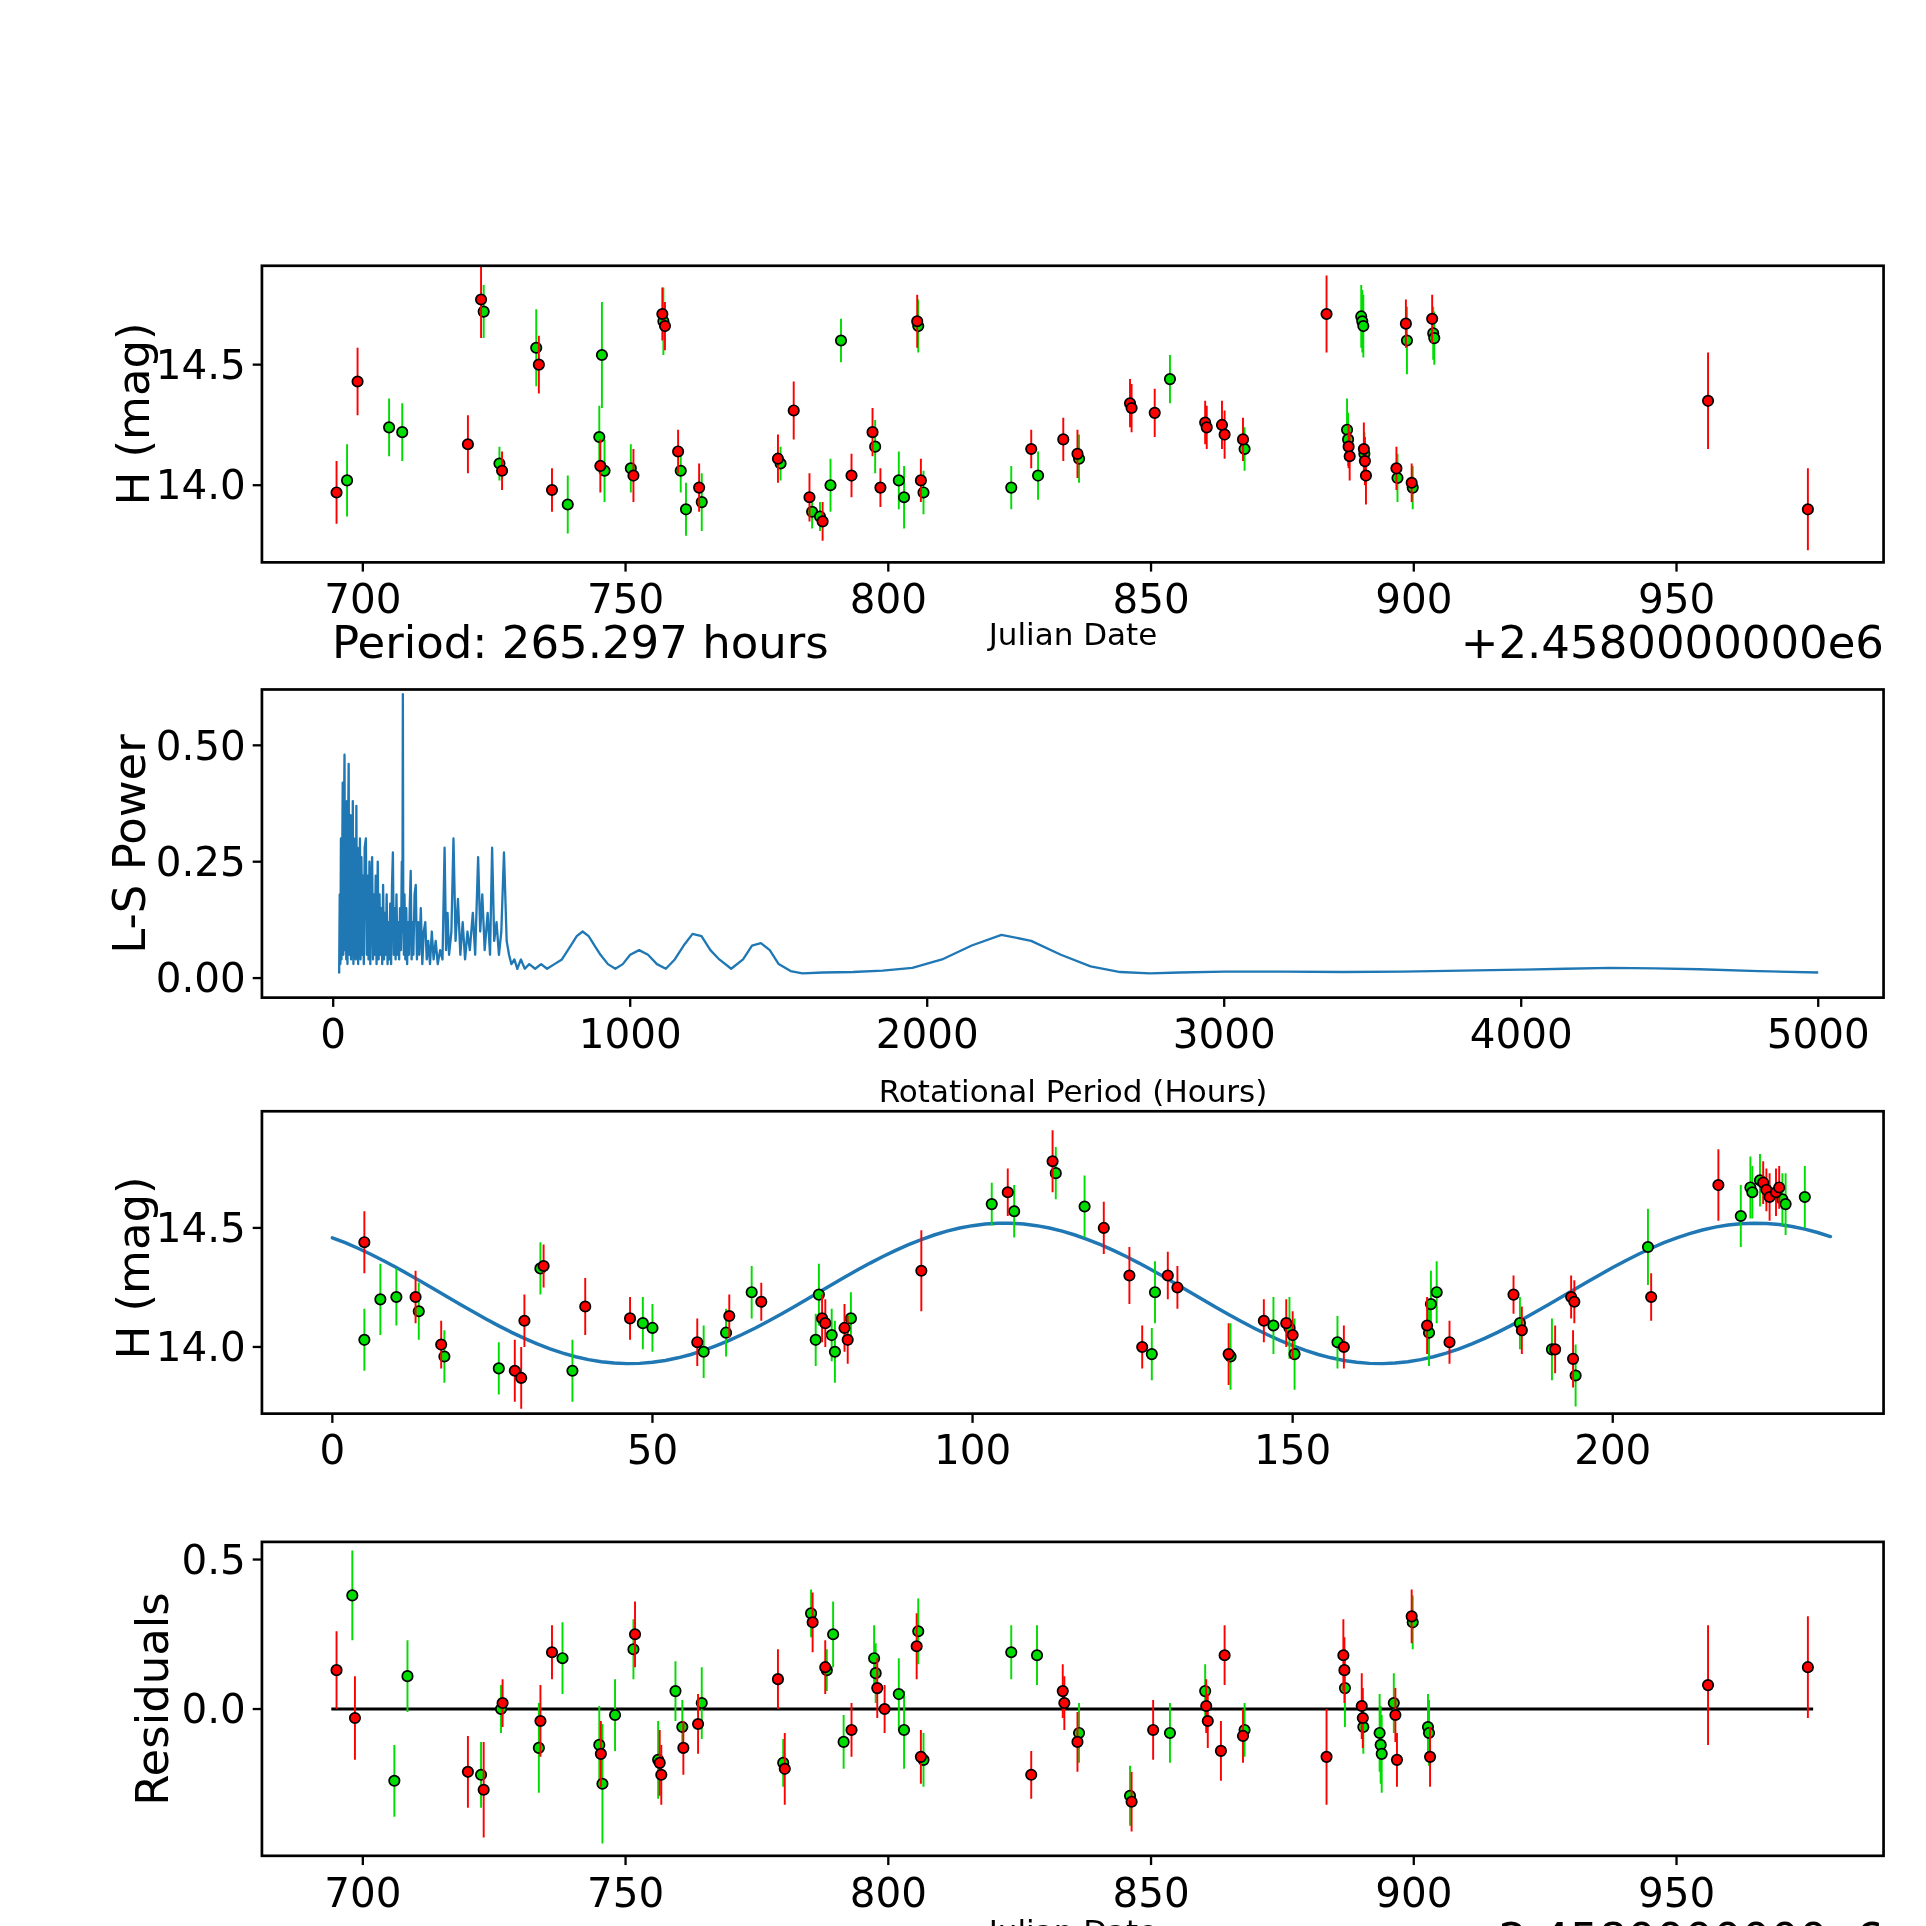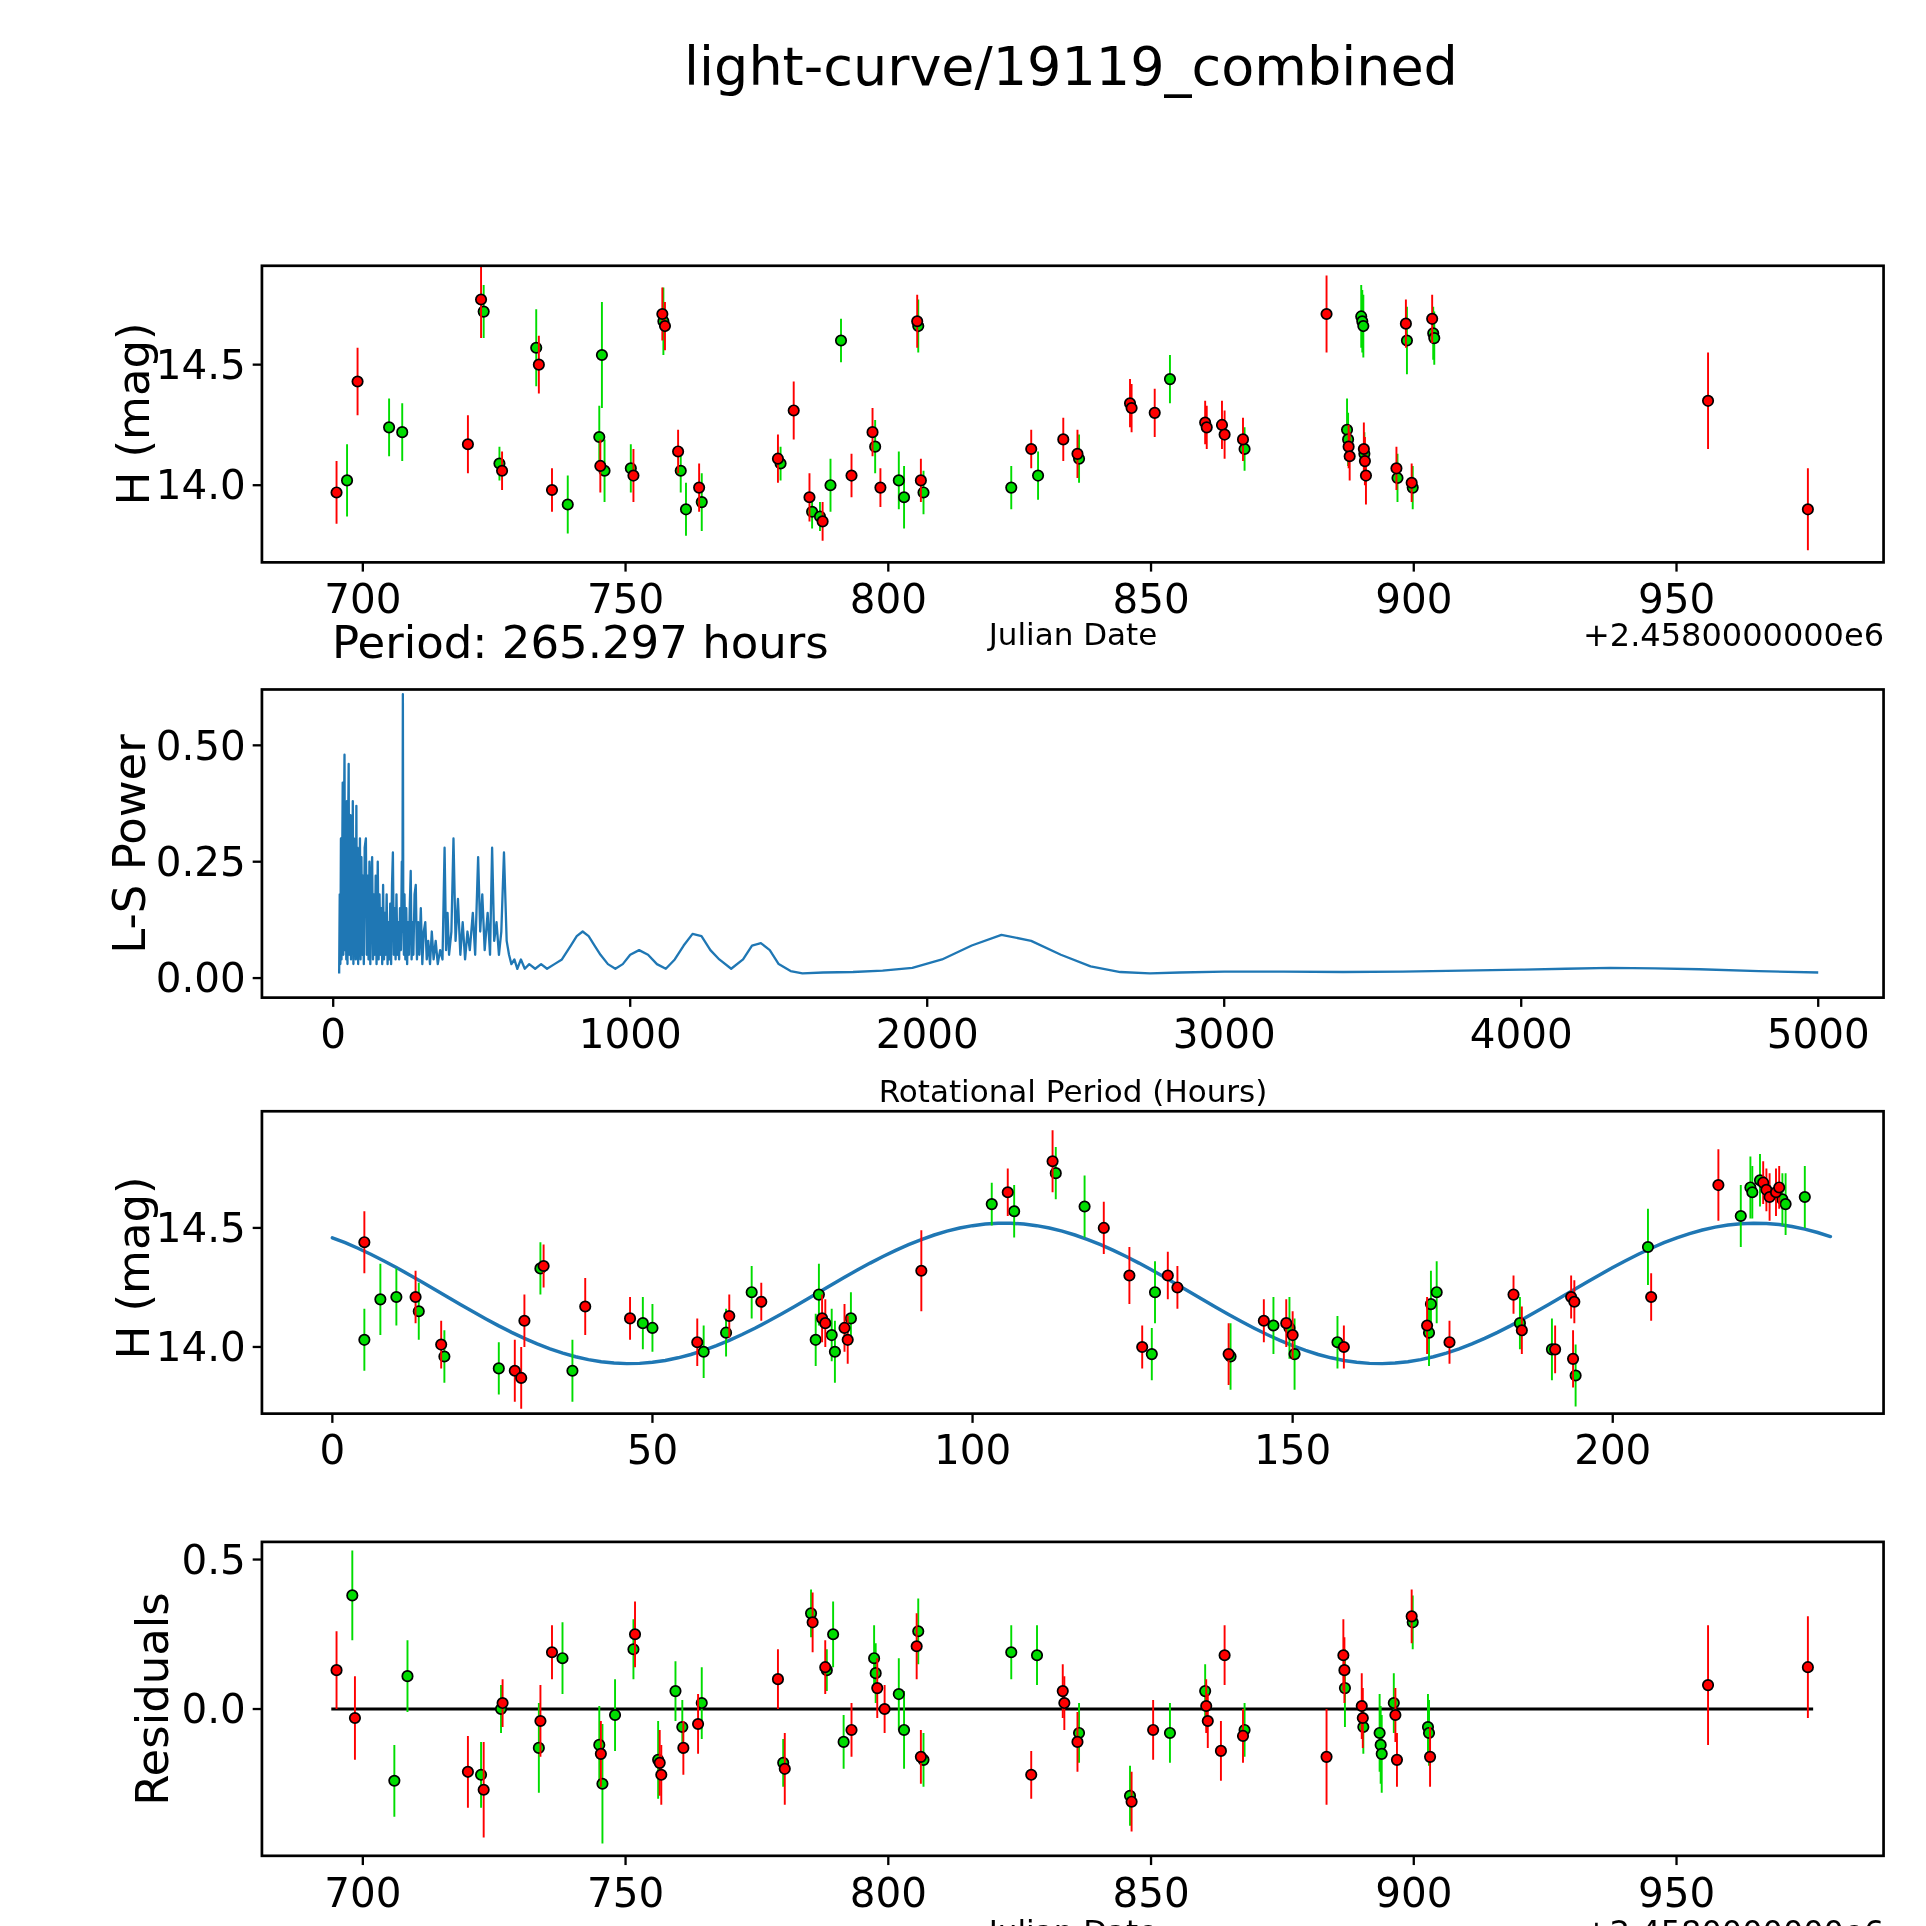--- a/index.html
+++ b/index.html
@@ -632,7 +632,6 @@
       <text x="638" y="4085.7952380952383" text-anchor="end" font-size="105">0.5</text>
     </svg>
 
-  <div class="lbl title" style="left:1071px;top:35px;">light-curve/19119_combined</div>
 
   <div class="lbl ylabel" style="left:133px;top:414px;">H (mag)</div>
   <div class="lbl annot" style="left:332px;top:616px;">Period: 265.297 hours</div>

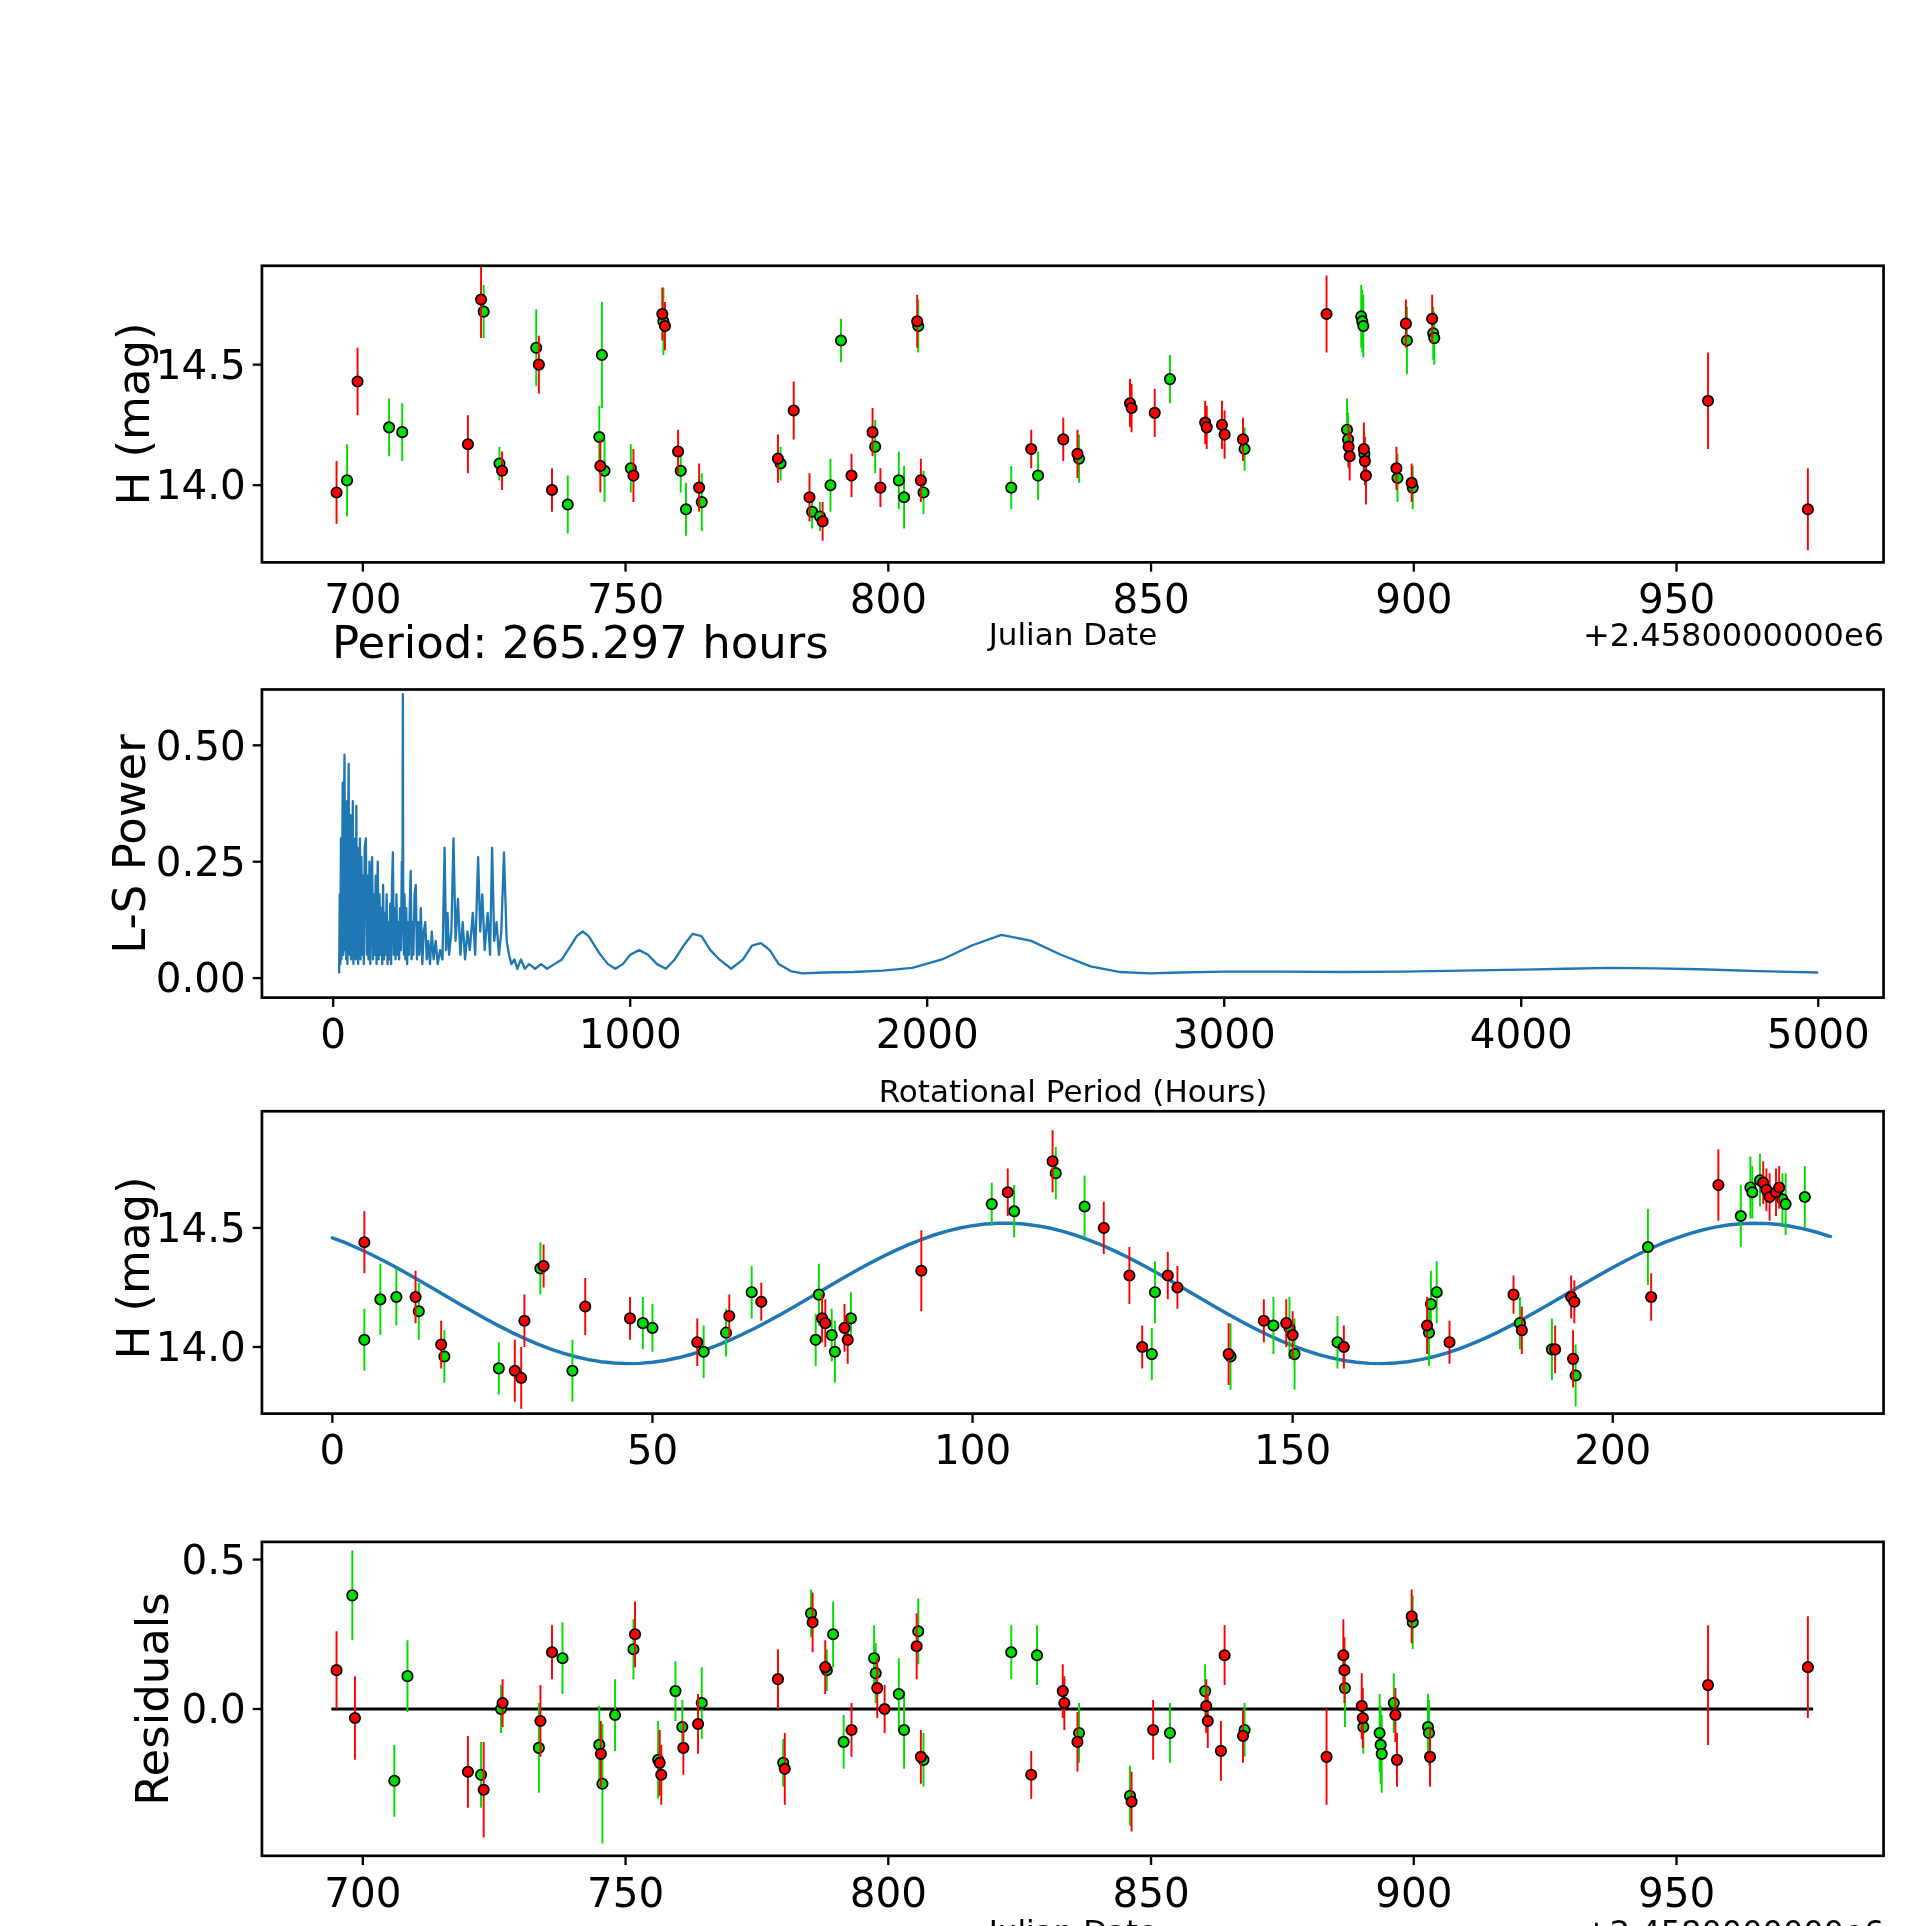--- a/index.html
+++ b/index.html
@@ -11,7 +11,7 @@
   .title{font-size:54px;transform:translateX(-50%);}
   .xlabel{font-size:31px;transform:translateX(-50%);}
   .annot{font-size:45px;}
-  .offset{font-size:32px;transform:translateX(-100%);}
+  .offset{font-size:45px;transform:translateX(-100%);}
   .ylabel{font-size:45px;transform:translate(-50%,-50%) rotate(-90deg);}
 </style>
 </head>

